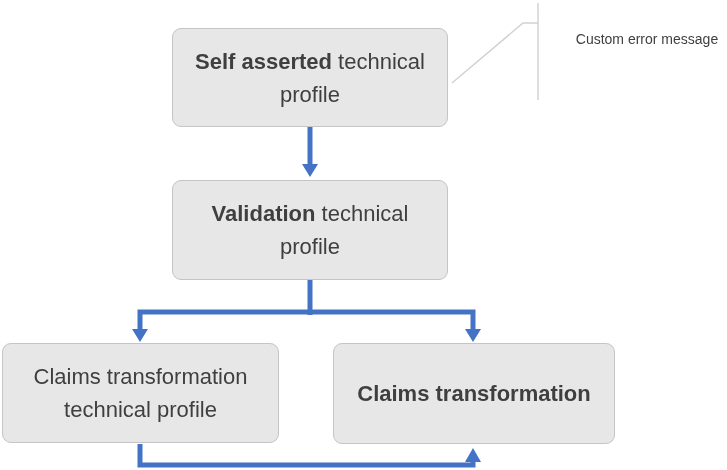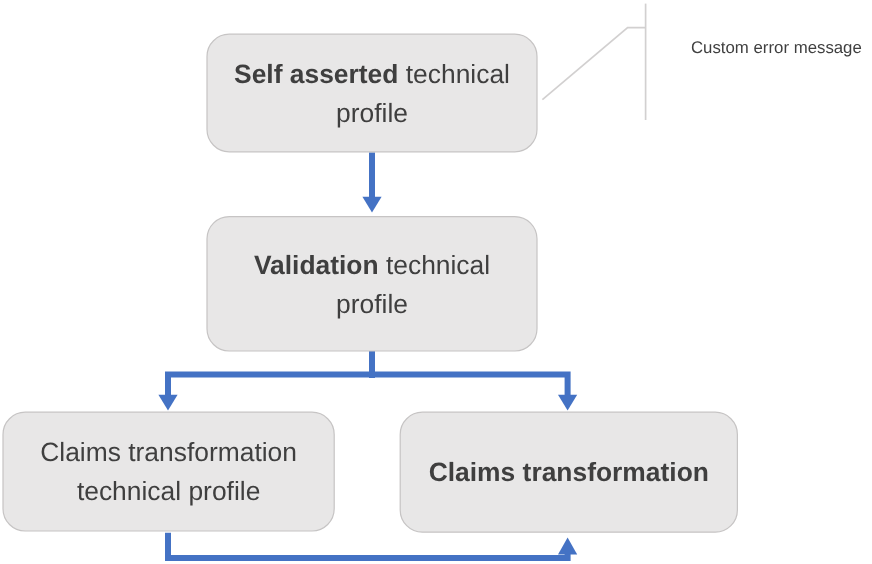--- a/index.html
+++ b/index.html
@@ -40,7 +40,7 @@
     box-sizing: border-box;
     background: var(--box-fill);
     border: 1px solid var(--box-border);
-    border-radius: 19px;
+    border-radius: 9px;
     color: var(--text-color);
     font-size: 22px;
     line-height: 33px;

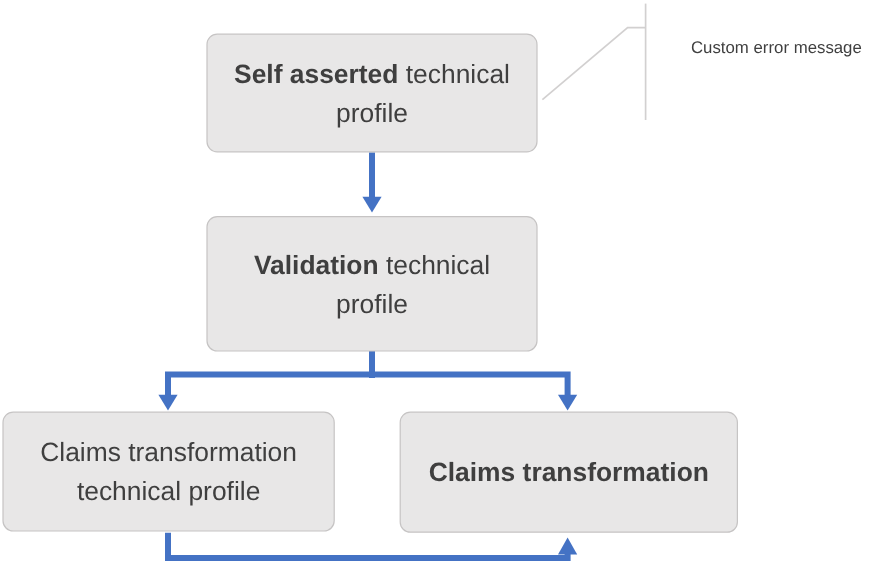--- a/index.html
+++ b/index.html
@@ -85,7 +85,7 @@
     </div>
   </div>
 
-  <div class="node" style="left:172px; top:180px; width:276px; height:113px;">
+  <div class="node" style="left:172px; top:180px; width:276px; height:100px;">
     <div>
       <b>Validation</b><span> technical profile</span>
     </div>

